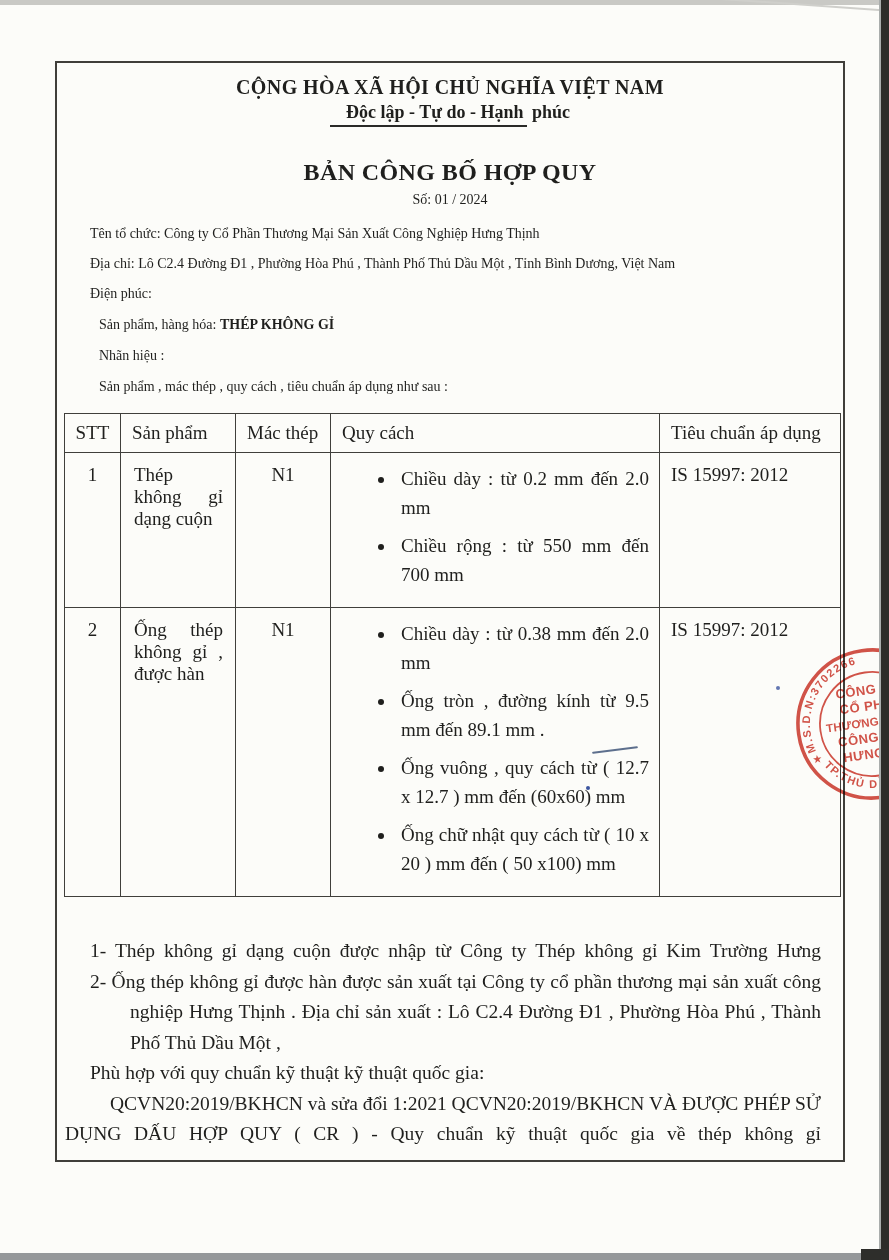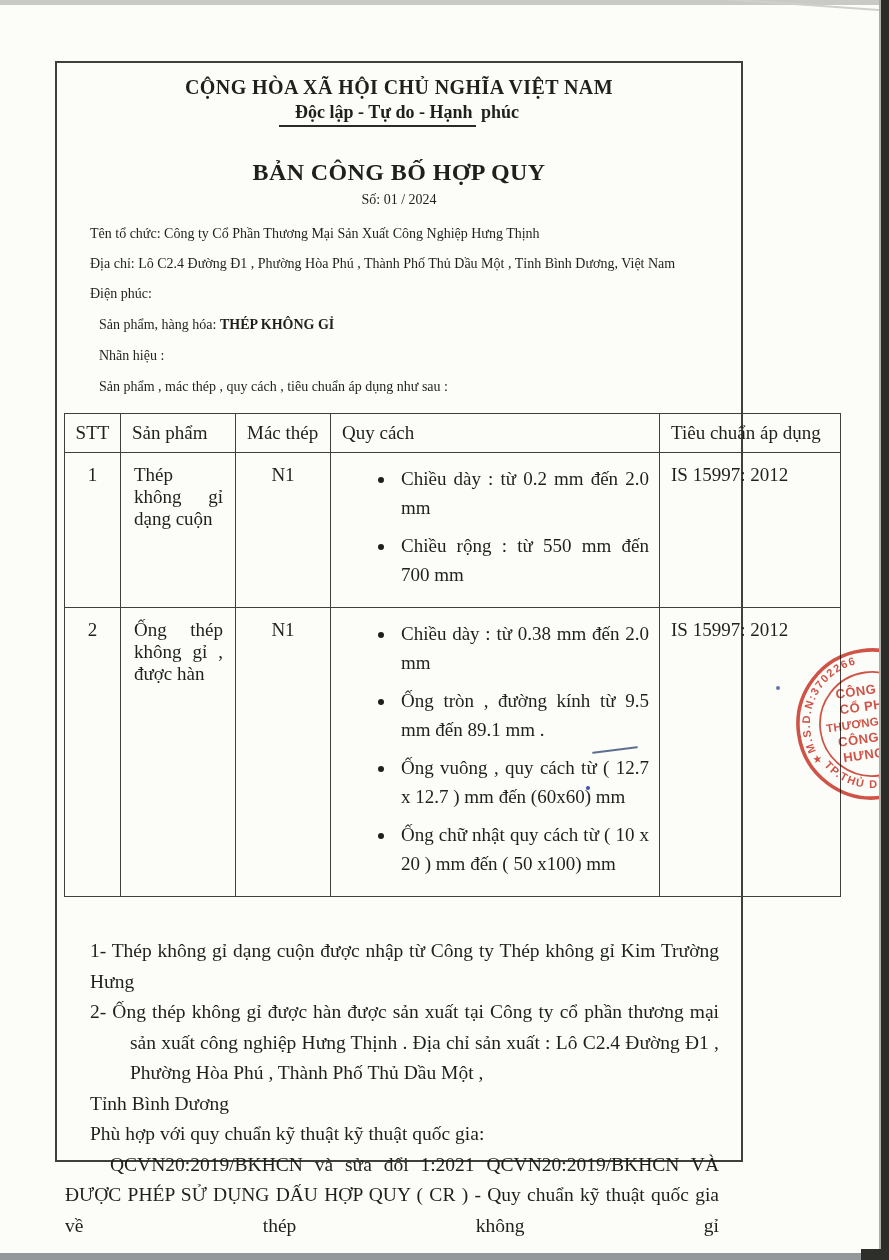--- a/index.html
+++ b/index.html
@@ -24,7 +24,7 @@
   
   .frame {
     position:absolute; left:55px; top:61px;
-    width:688px; height:1101px; box-sizing:border-box;
+    width:790px; height:1101px; box-sizing:border-box;
     border:2px solid #403f3b;
     z-index:10;
   }

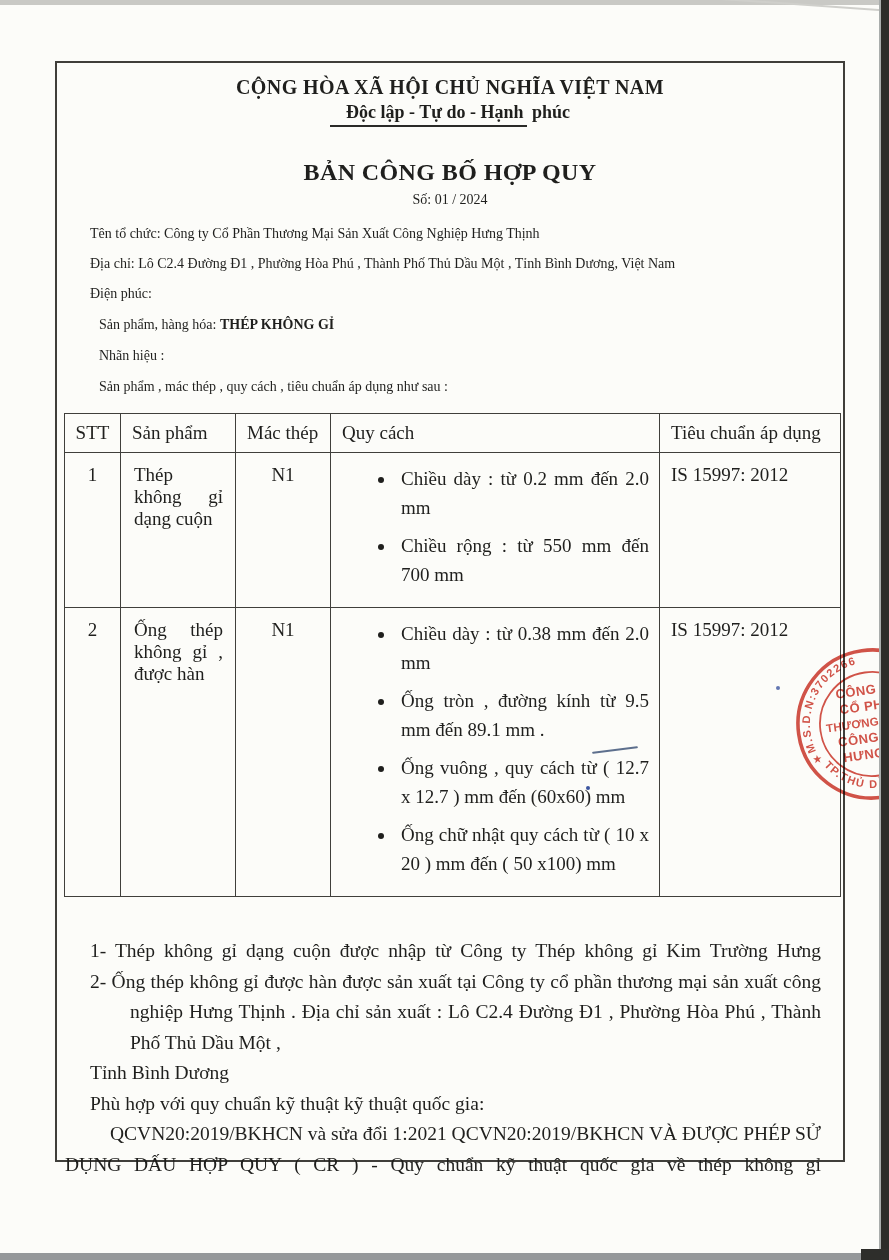--- a/index.html
+++ b/index.html
@@ -141,7 +141,6 @@
   <div class="notes">
     <p class="n1">1- Thép không gỉ dạng cuộn được nhập từ Công ty Thép không gỉ Kim Trường Hưng</p>
     <p class="n2">2- Ống thép không gỉ được hàn được sản xuất tại Công ty cổ phần thương mại sản xuất công nghiệp Hưng Thịnh . Địa chỉ sản xuất : Lô C2.4 Đường Đ1 , Phường Hòa Phú , Thành Phố Thủ Dầu Một ,</p>
-    <p>Tỉnh Bình Dương</p>
     <p>Phù hợp với quy chuẩn kỹ thuật kỹ thuật quốc gia:</p>
   </div>
   <p class="conf-text">QCVN20:2019/BKHCN và sửa đổi 1:2021 QCVN20:2019/BKHCN VÀ ĐƯỢC PHÉP SỬ DỤNG DẤU HỢP QUY ( CR ) -  Quy chuẩn kỹ thuật quốc gia về thép không gỉ</p>

